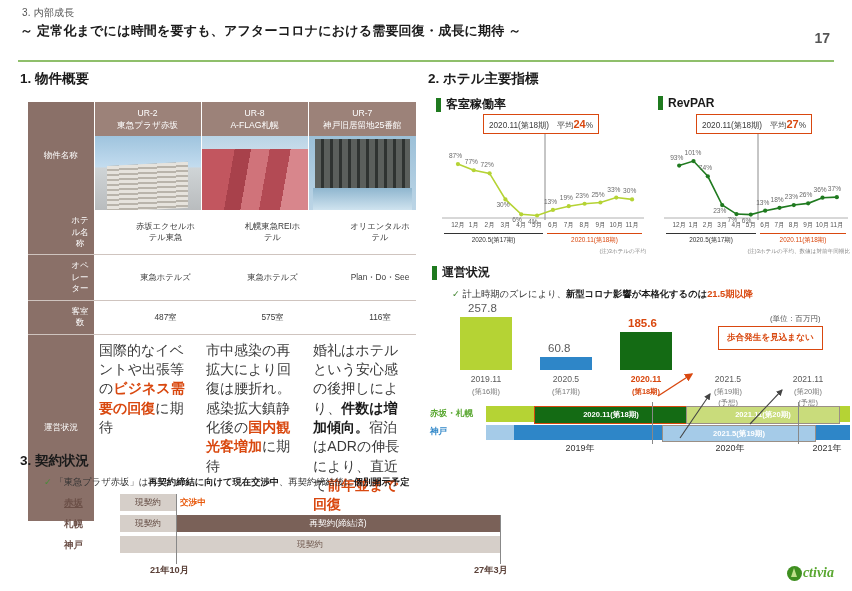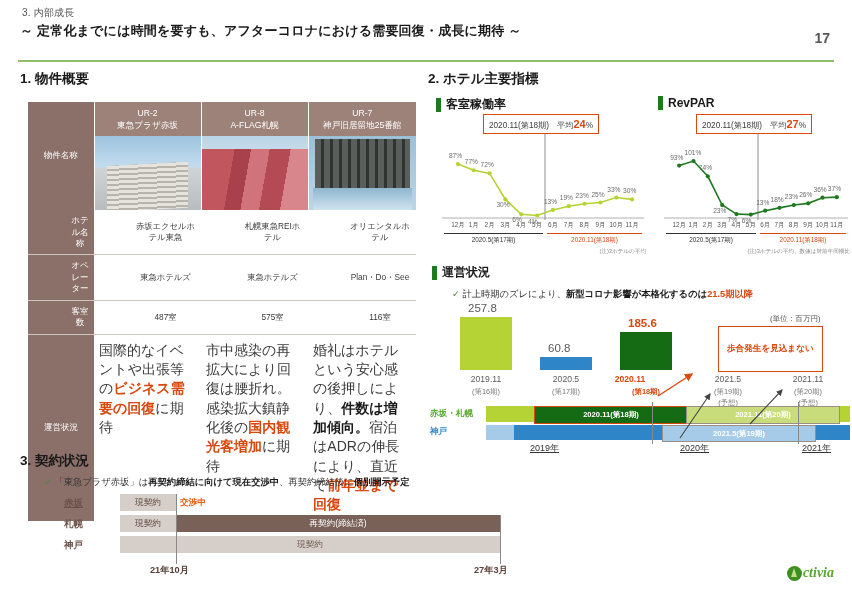--- a/index.html
+++ b/index.html
@@ -70,7 +70,7 @@
   .feesub{position:absolute;font-size:7.4px;color:#777;text-align:center;white-space:nowrap;}
   .feesub.hi{color:#d9480f;font-weight:bold;}
   .nobox{position:absolute;border:1.6px solid #d9480f;color:#d9480f;font-weight:bold;
-      font-size:8.6px;padding:16px 8px;background:#fff;white-space:nowrap;text-align:right;}
+      font-size:8.6px;padding:5px 8px;background:#fff;white-space:nowrap;text-align:right;}
 
   
   .tl-lbl{position:absolute;font-size:8.6px;font-weight:bold;white-space:nowrap;}

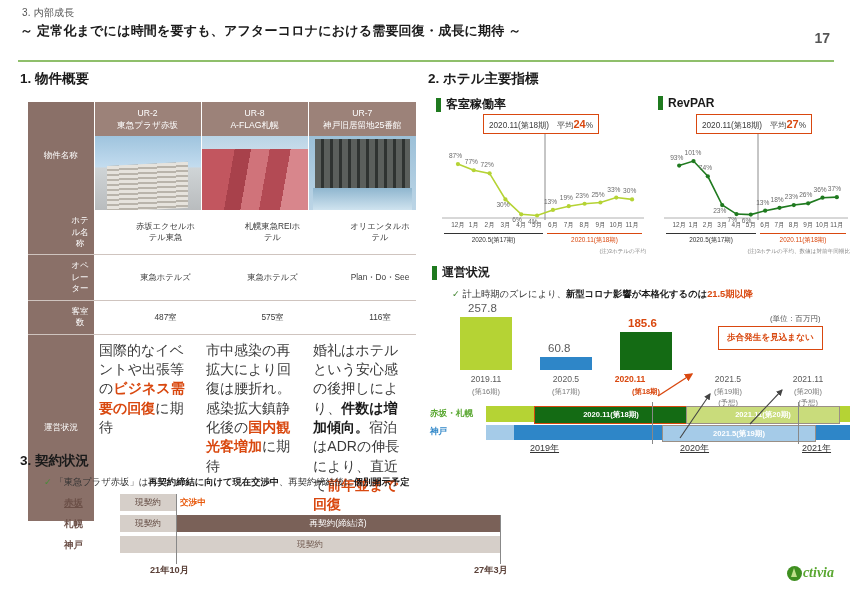--- a/index.html
+++ b/index.html
@@ -295,7 +295,7 @@
       <div class="feesub" style="left:98px;top:87px;width:76px;">(第17期)</div>
       <div class="feebar" style="left:190px;top:31.55428571428572px;width:52px;height:38.44571428571428px;background:#146b14;"></div>
       <div class="feeval hi" style="left:198px;top:16.55428571428572px;">185.6</div>
-      <div class="feecat hi" style="left:162px;top:74px;width:76px;">2020.11</div>
+      <div class="feecat hi" style="left:178px;top:74px;width:76px;">2020.11</div>
       <div class="feesub hi" style="left:178px;top:87px;width:76px;">(第18期)</div>
       <div class="feecat" style="left:260px;top:74px;width:76px;">2021.5</div>
       <div class="feesub" style="left:260px;top:87px;width:76px;">(第19期)</div>

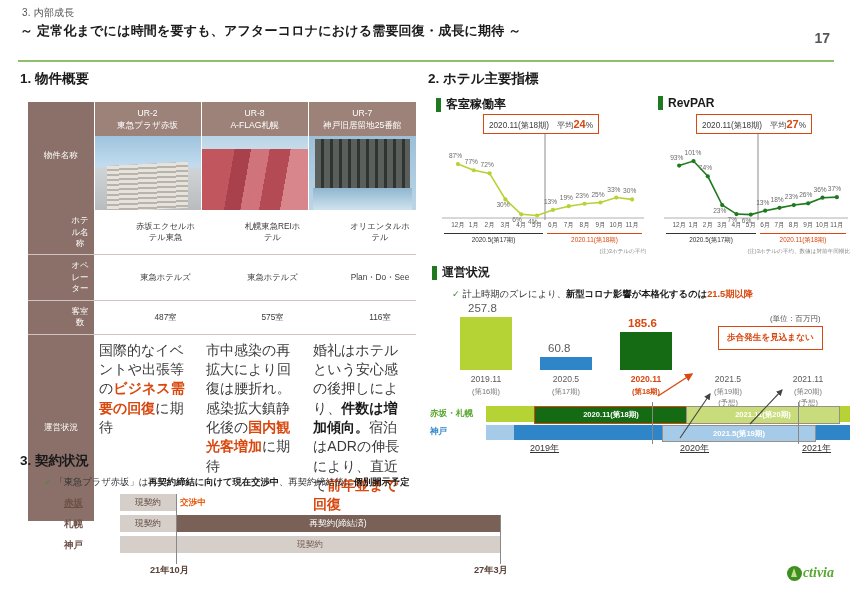--- a/index.html
+++ b/index.html
@@ -75,7 +75,7 @@
   
   .tl-lbl{position:absolute;font-size:8.6px;font-weight:bold;white-space:nowrap;}
   .tl-seg{position:absolute;font-size:7.6px;color:#fff;display:flex;align-items:center;justify-content:center;font-weight:bold;white-space:nowrap;}
-  .tl-year{position:absolute;font-size:9px;color:#333;text-decoration:underline;}
+  .tl-year{position:absolute;font-size:9px;color:#333;text-align:center;}
 
   
   .sec3{position:absolute;left:20px;top:452px;}

